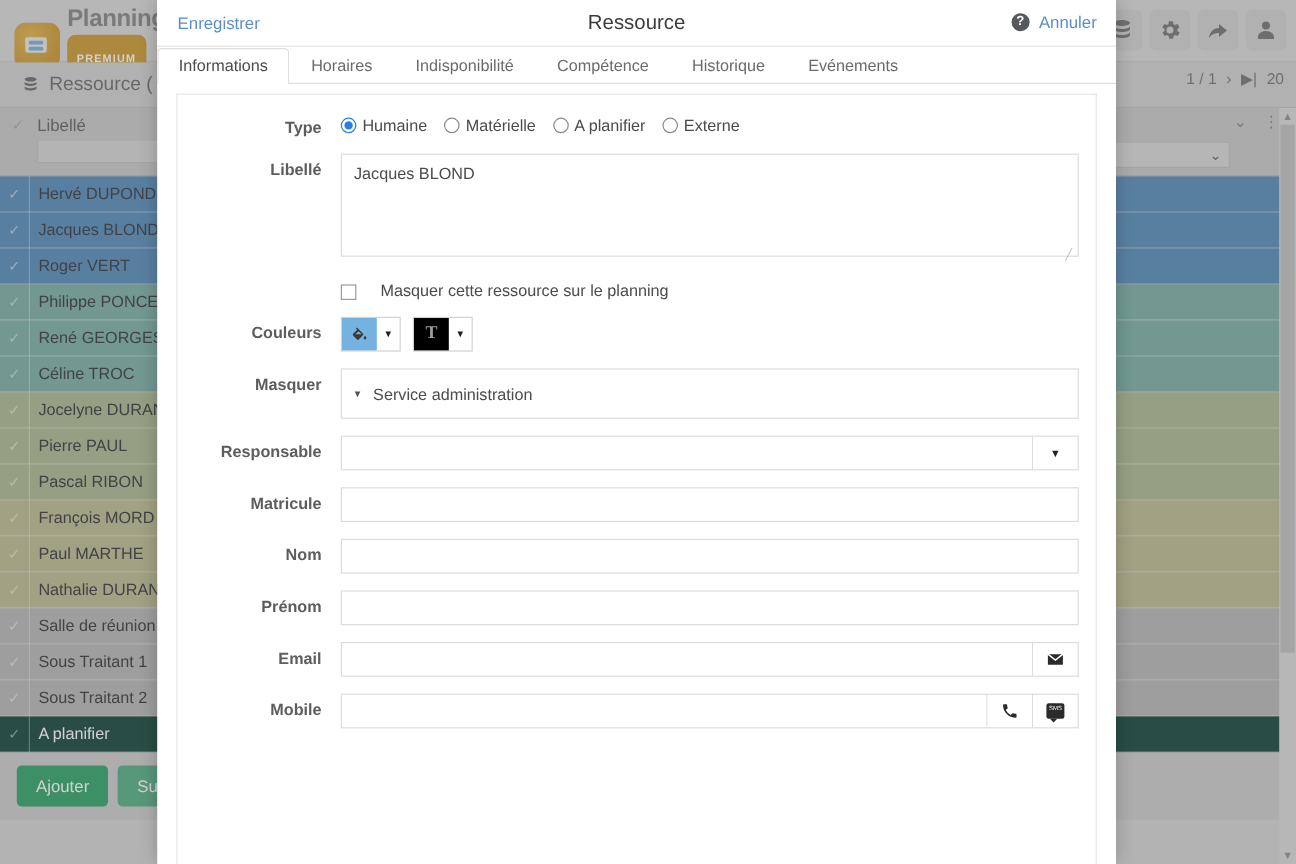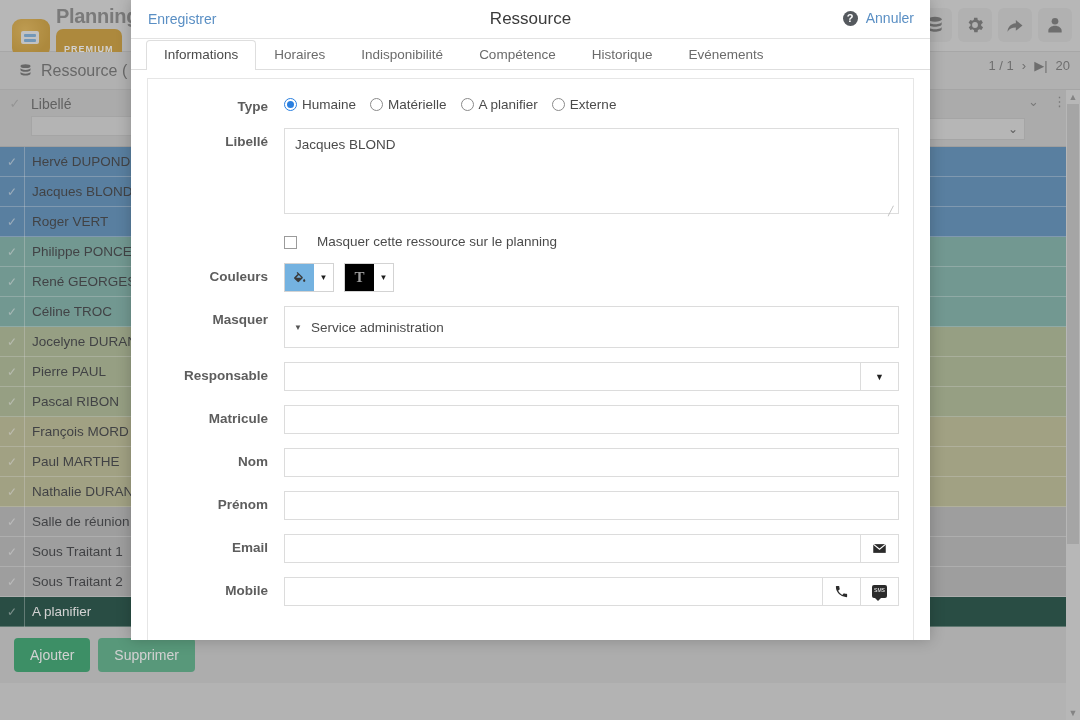--- a/index.html
+++ b/index.html
@@ -133,7 +133,7 @@
 
   
   .modal {
-    position: absolute; left: 131px; top: 0; width: 799px; height: 640px;
+    position: absolute; left: 131px; top: 0; width: 799px; height: 720px;
     background: #ffffff; box-shadow: 0 0 14px rgba(0,0,0,0.22);
     display: flex; flex-direction: column;
   }

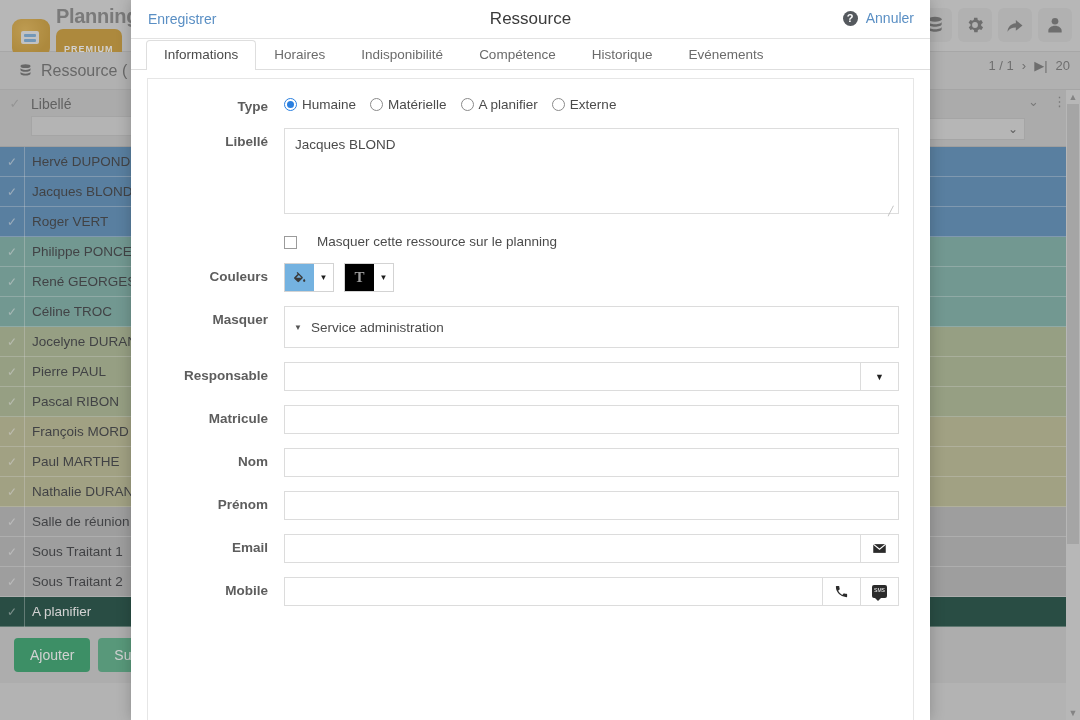--- a/index.html
+++ b/index.html
@@ -163,7 +163,7 @@
   }
 
   .tabs {
-    display: flex; align-items: flex-end; padding-left: 15px; flex: 0 0 auto;
+    display: flex; align-items: flex-end; flex: 0 0 auto;
     border-bottom: 1px solid #dedede; height: 31px;
   }
   .tab {

